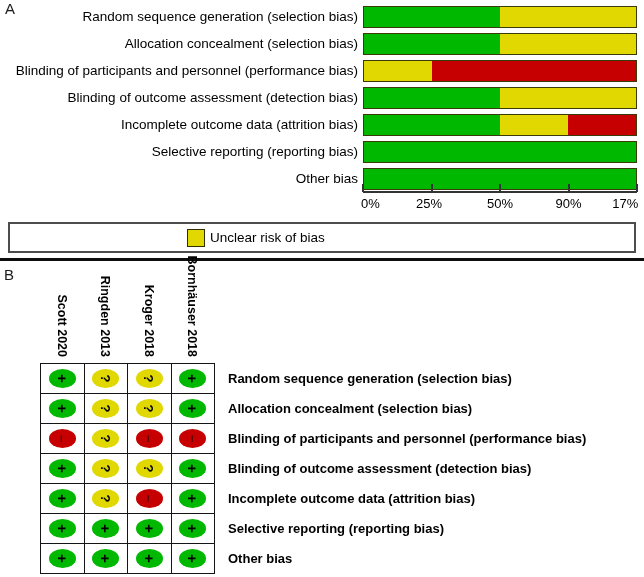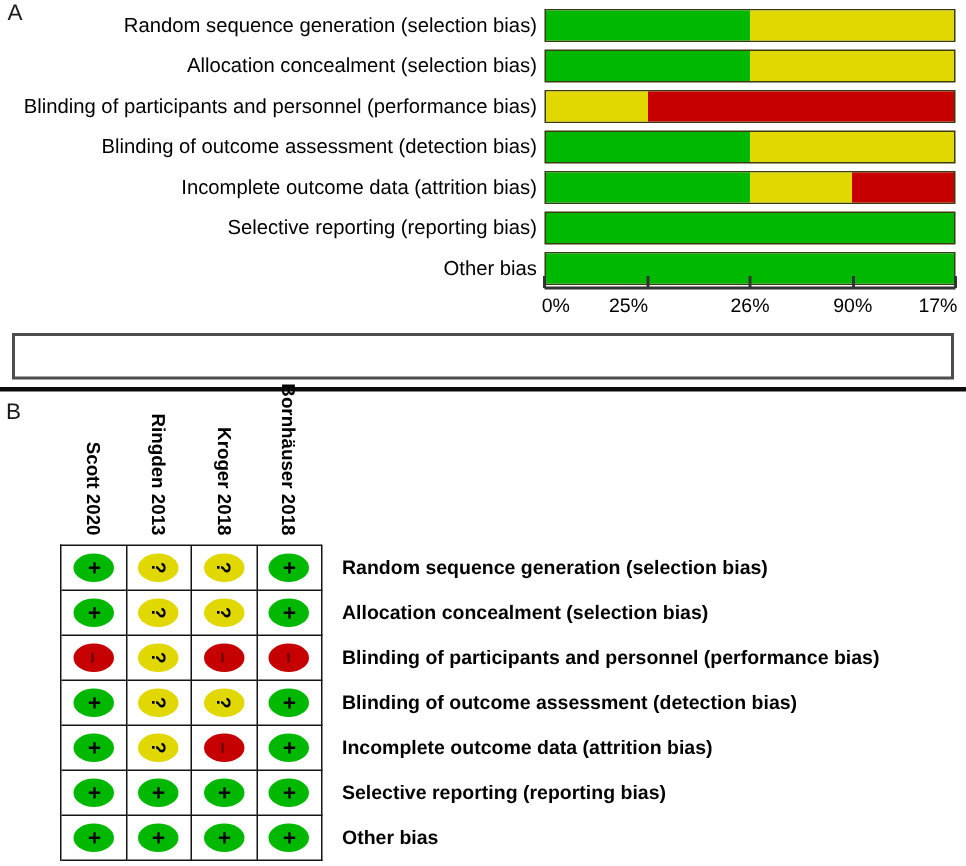--- a/index.html
+++ b/index.html
@@ -113,7 +113,7 @@
       <div class="tick" style="left: 362px;"></div>
       <div class="tick-label" style="left: 363px; transform: translateX(-10%);">0%</div>
       <div class="tick" style="left: 430.5px;"></div>
-      <div class="tick-label" style="left: 419px; transform: translateX(-50%); text-align: center;">25%</div>
+      <div class="tick-label" style="left: 429px; transform: translateX(-50%); text-align: center;">25%</div>
       <div class="tick" style="left: 499px;"></div>
       <div class="tick-label" style="left: 500px; transform: translateX(-50%);">26%</div>
       <div class="tick" style="left: 567.5px;"></div>

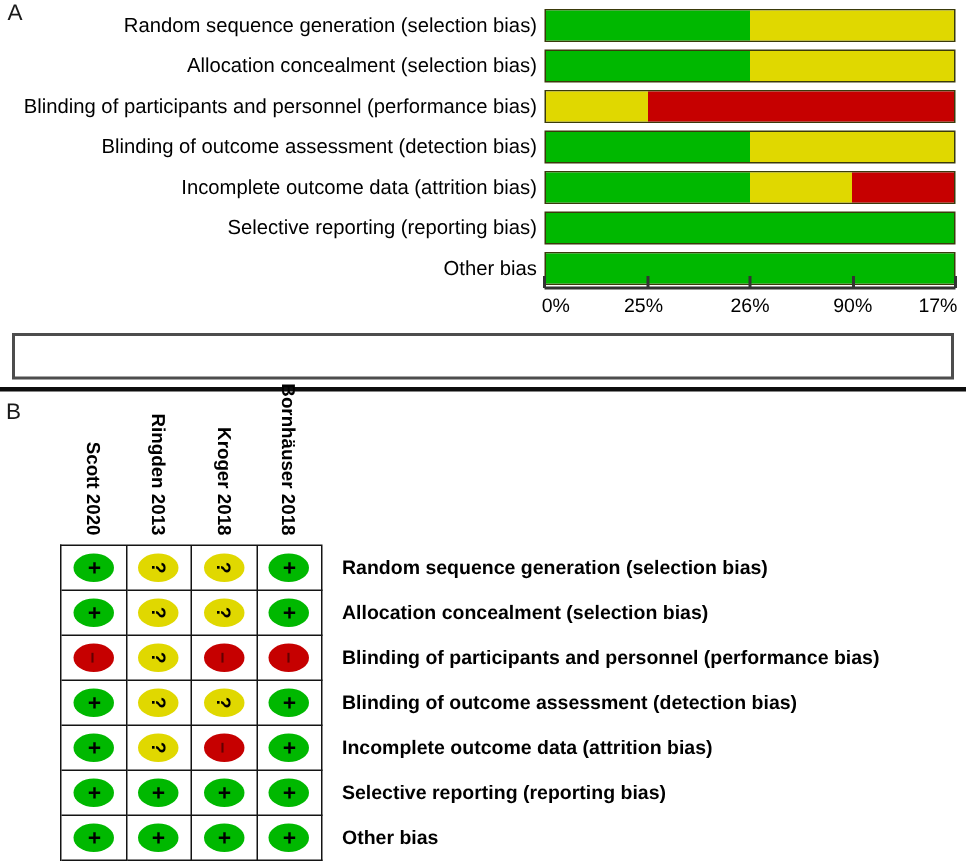--- a/index.html
+++ b/index.html
@@ -115,7 +115,7 @@
       <div class="tick" style="left: 430.5px;"></div>
       <div class="tick-label" style="left: 429px; transform: translateX(-50%); text-align: center;">25%</div>
       <div class="tick" style="left: 499px;"></div>
-      <div class="tick-label" style="left: 500px; transform: translateX(-50%);">26%</div>
+      <div class="tick-label" style="left: 500px; transform: translateX(-50%);">50%</div>
       <div class="tick" style="left: 567.5px;"></div>
       <div class="tick-label" style="left: 568.5px; transform: translateX(-50%);">90%</div>
       <div class="tick" style="left: 636px;"></div>

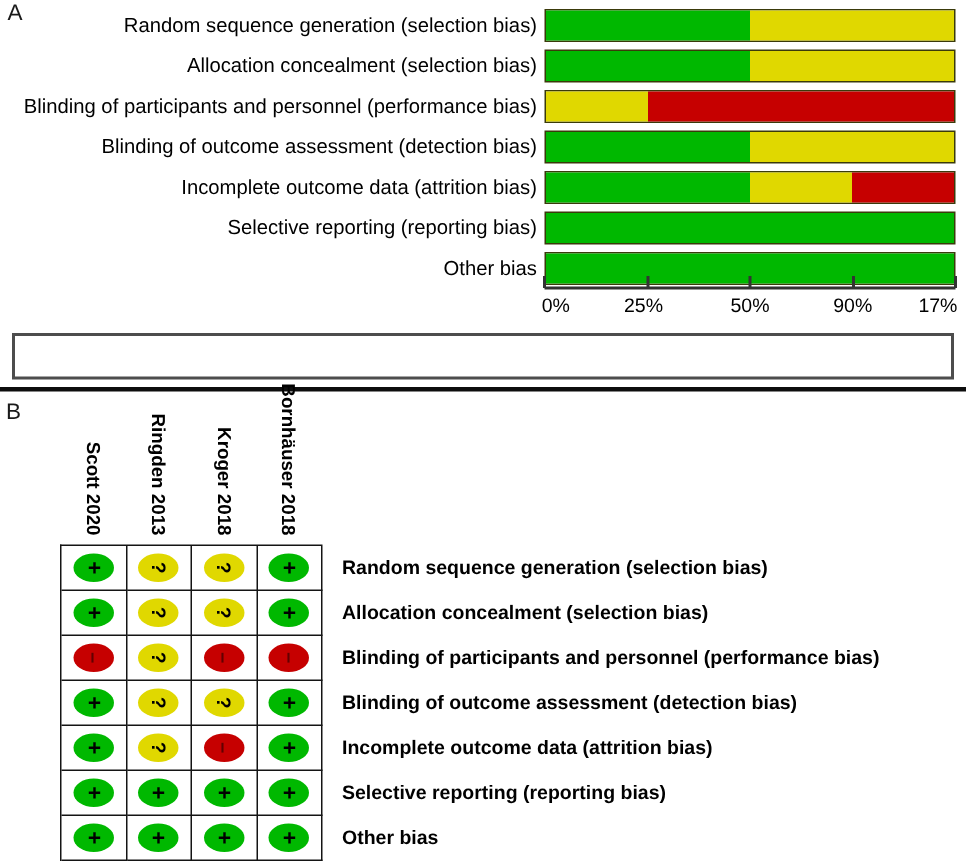--- a/index.html
+++ b/index.html
@@ -123,6 +123,10 @@
     </div>
 
   <div class="legend-box" id="legend">
+      <div class="legend-item" style="left: 177px;">
+        <div class="legend-swatch" style="background: rgb(224, 216, 0);"></div>
+        <div class="legend-label">Unclear risk of bias</div>
+      </div>
     </div>
 
   <div class="divider"></div>

